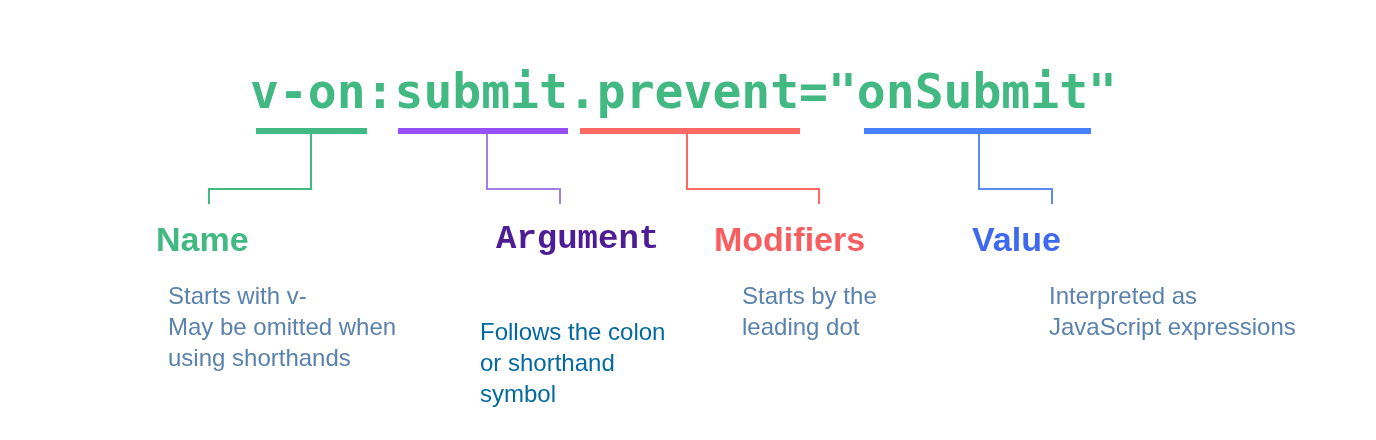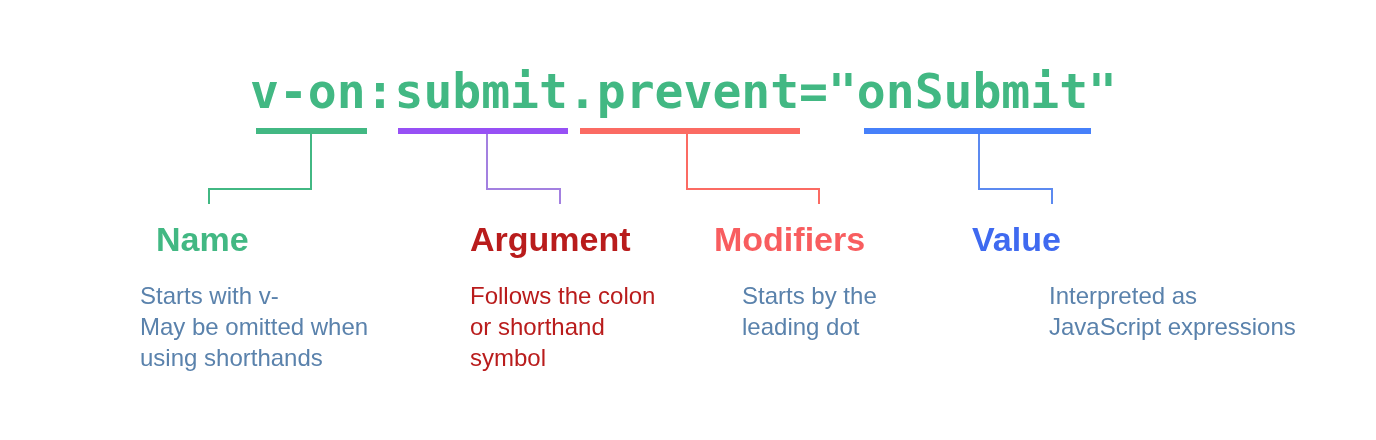--- a/index.html
+++ b/index.html
@@ -64,7 +64,7 @@
     <div class="conn" style="left: 486px; top: 134px; width: 2px; height: 56px; background-color: rgb(163, 128, 224);"></div>
     <div class="conn" style="left: 486px; top: 188px; width: 75px; height: 2px; background-color: rgb(163, 128, 224);"></div>
     <div class="conn" style="left: 559px; top: 188px; width: 2px; height: 16px; background-color: rgb(163, 128, 224);"></div>
-    <div class="heading" style="left: 470px; color: #b91c1c;">Argument</div>
+    <div class="heading" style="left: 496px; color: #4c1d95; font-family: Liberation Mono, monospace;">Argument</div>
     <div class="desc" style="left: 470px; color: #b91c1c;">Follows the colon
 or shorthand
 symbol</div>

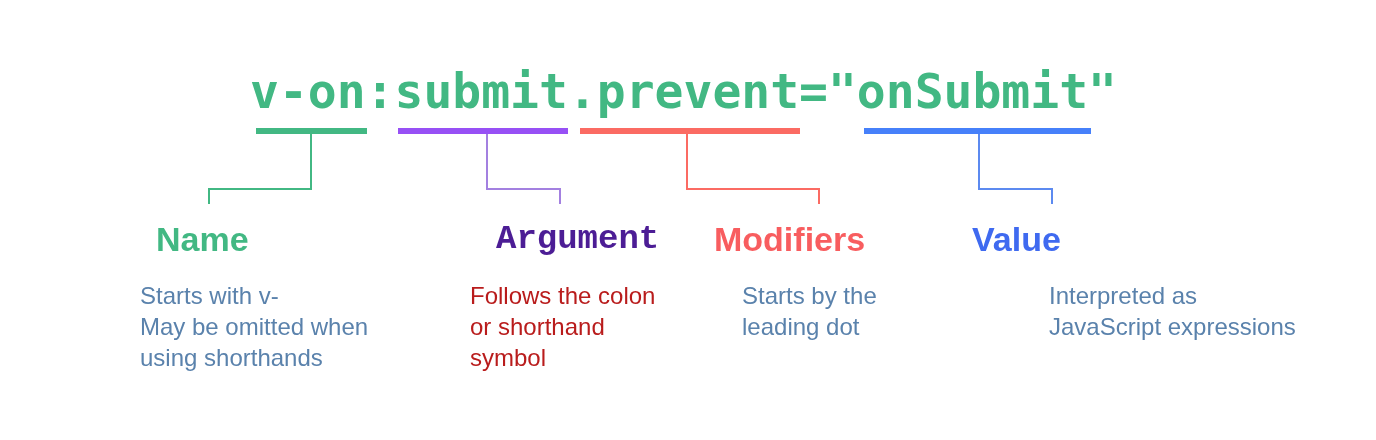--- a/index.html
+++ b/index.html
@@ -54,7 +54,7 @@
     <div class="conn" style="left: 208px; top: 188px; width: 104px; height: 2px; background-color: rgb(66, 184, 131);"></div>
     <div class="conn" style="left: 208px; top: 188px; width: 2px; height: 16px; background-color: rgb(66, 184, 131);"></div>
     <div class="heading" style="left: 156px; color: rgb(66, 184, 131);">Name</div>
-    <div class="desc" style="left: 140px; color: rgb(90, 130, 172);">Starts with v-
+    <div class="desc" style="left: 168px; color: rgb(90, 130, 172);">Starts with v-
 May be omitted when
 using shorthands</div>
   </div>

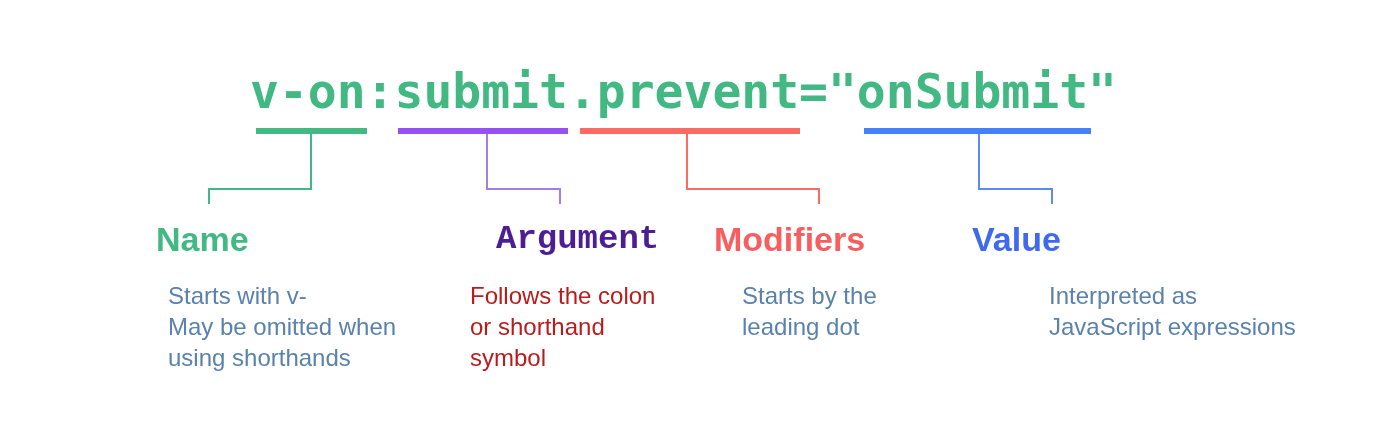--- a/index.html
+++ b/index.html
@@ -65,7 +65,7 @@
     <div class="conn" style="left: 486px; top: 188px; width: 75px; height: 2px; background-color: rgb(163, 128, 224);"></div>
     <div class="conn" style="left: 559px; top: 188px; width: 2px; height: 16px; background-color: rgb(163, 128, 224);"></div>
     <div class="heading" style="left: 496px; color: #4c1d95; font-family: Liberation Mono, monospace;">Argument</div>
-    <div class="desc" style="left: 470px; color: #b91c1c;">Follows the colon
+    <div class="desc" style="left: 480px; color: #0369a1; margin-top: 36px;">Follows the colon
 or shorthand
 symbol</div>
   </div>

